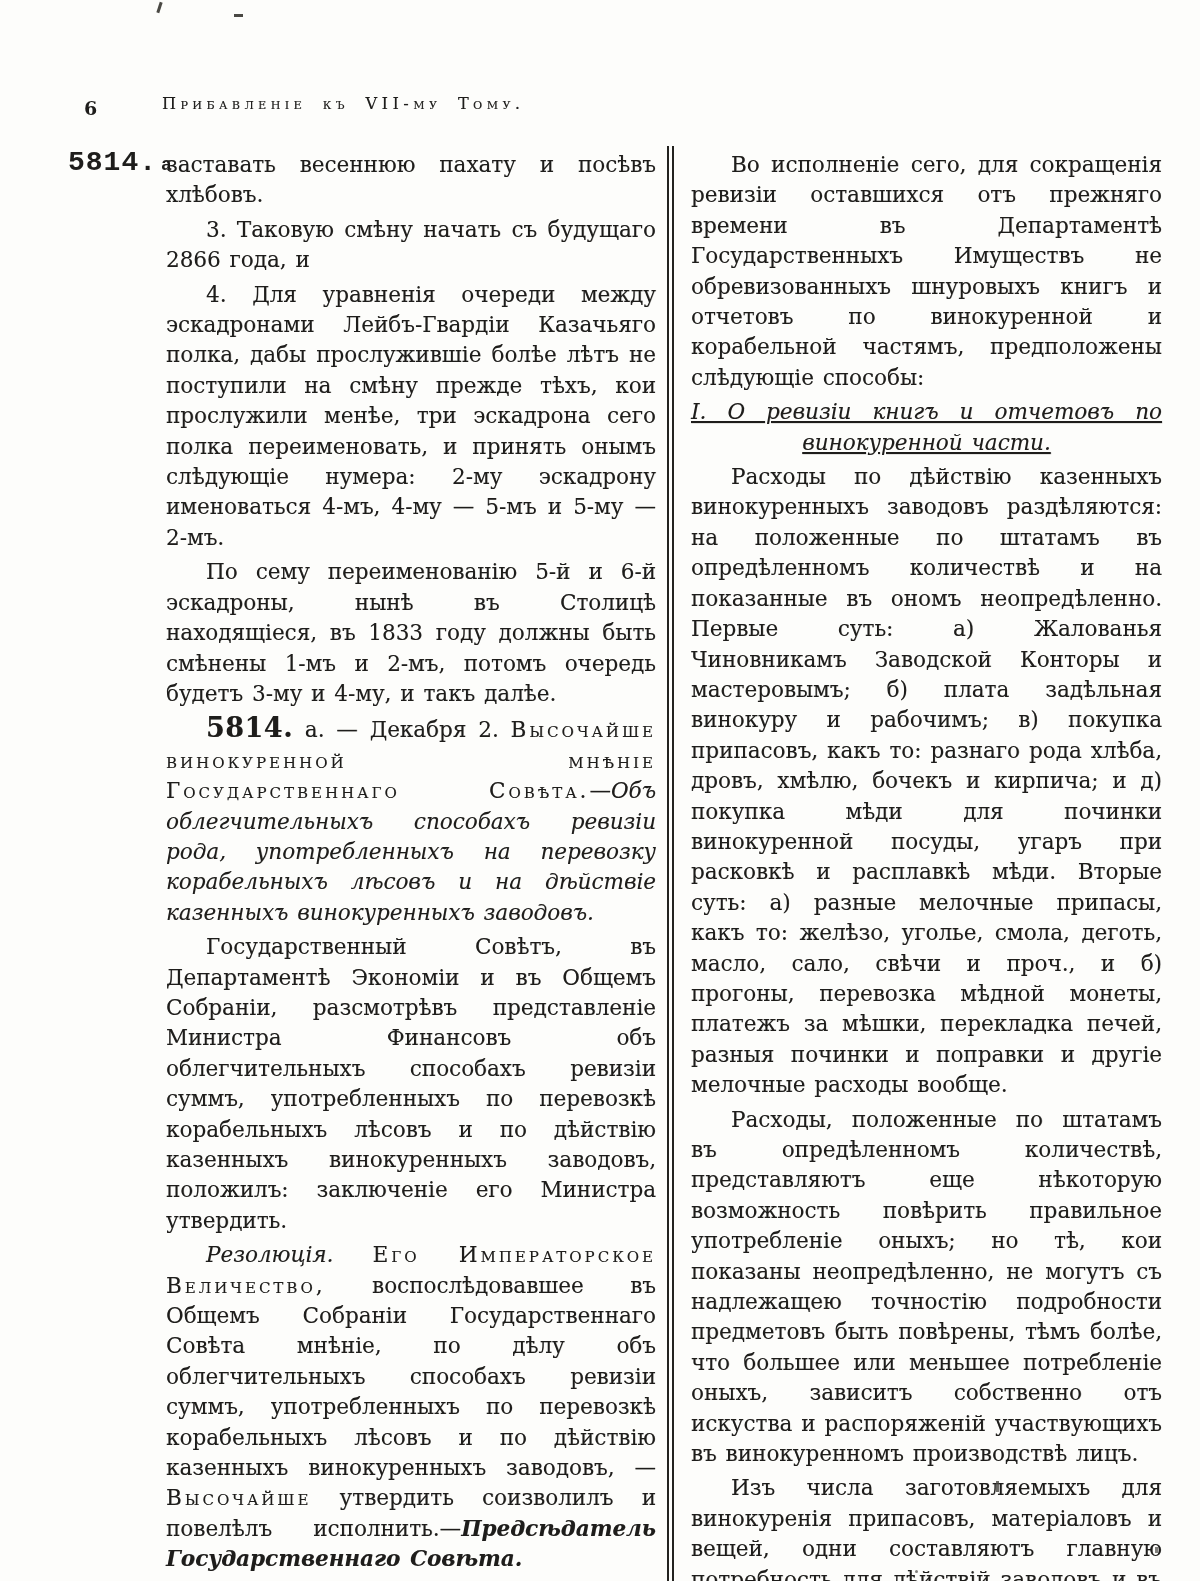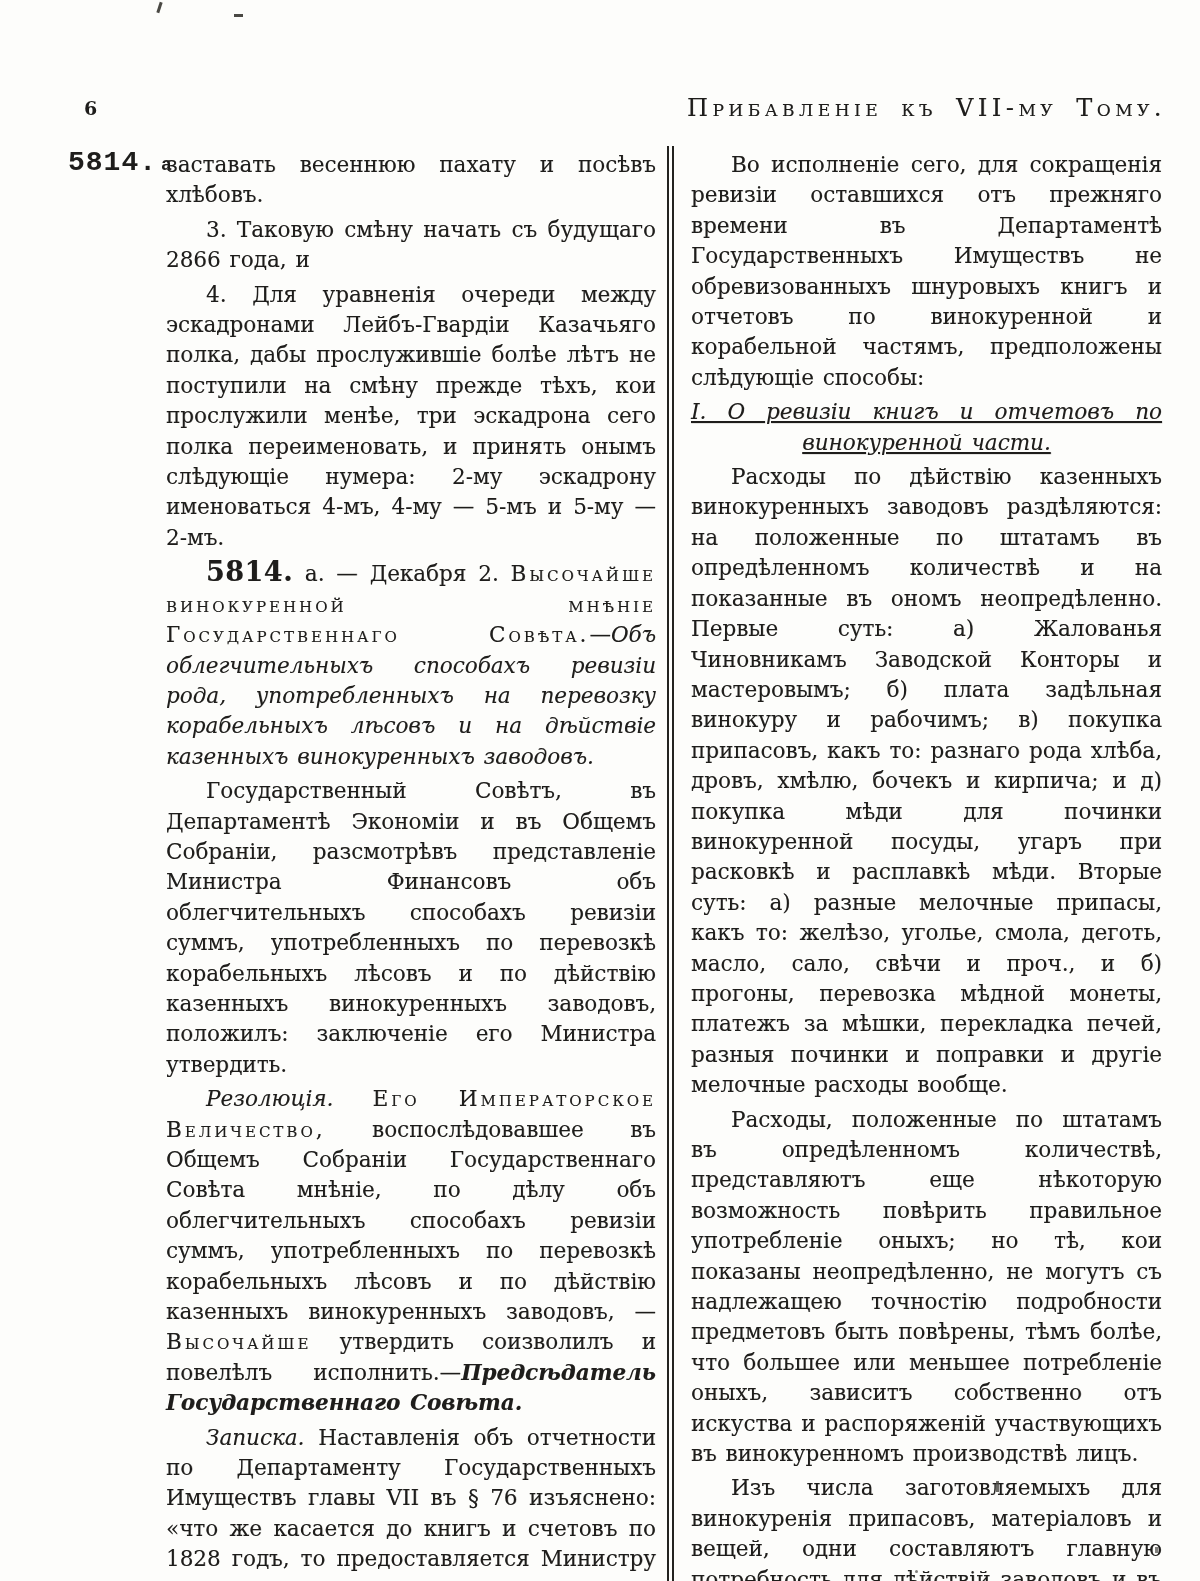--- a/index.html
+++ b/index.html
@@ -28,9 +28,9 @@
     left: 162px;
     top: 94px;
     width: 1004px;
-    text-align: right;
+    text-align: left;
     font-variant: small-caps;
-    font-size: 24px;
+    font-size: 16px;
     letter-spacing: 4.5px;
     word-spacing: 7px;
     text-shadow: 0.3px 0.3px 0 rgba(25,24,22,0.45);

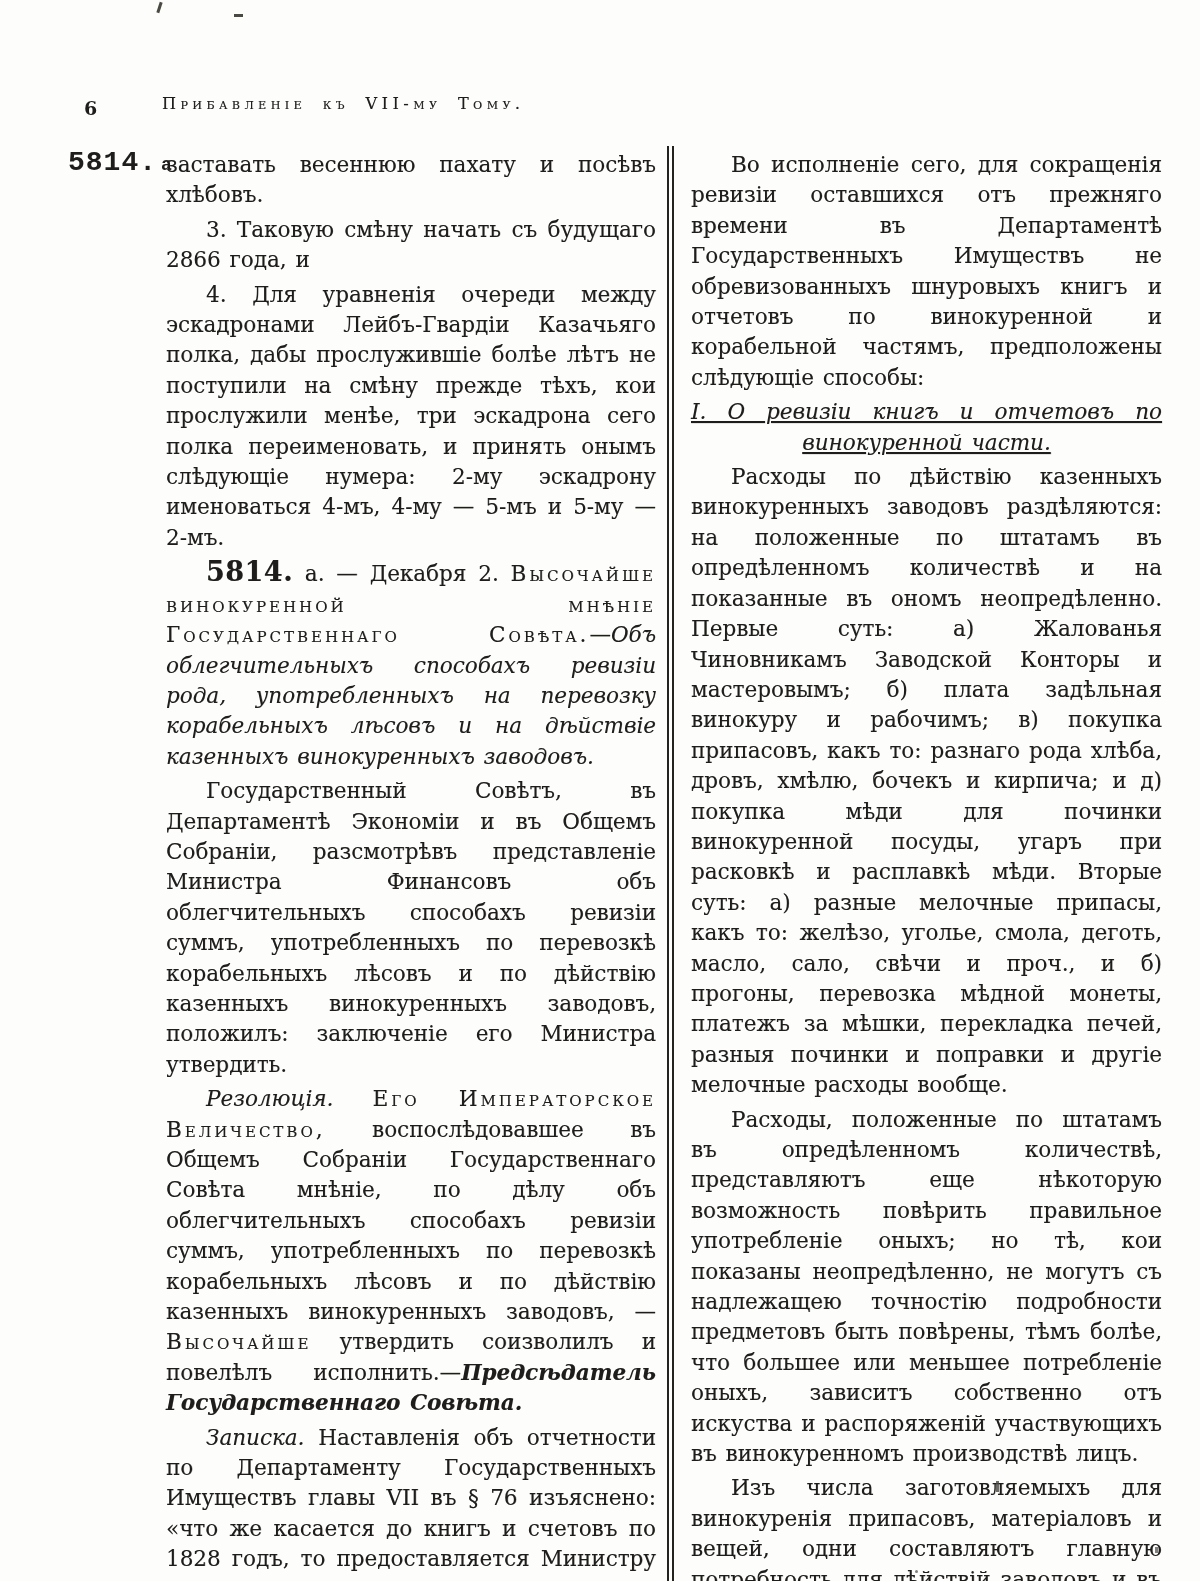--- a/index.html
+++ b/index.html
@@ -122,6 +122,7 @@
       <p class="para noindent"><span class="seg-normal">заставать весеннюю пахату и посѣвъ хлѣбовъ.</span></p>
       <p class="para"><span class="seg-normal">3. Таковую смѣну начать съ будущаго 2866 года, и</span></p>
       <p class="para"><span class="seg-normal">4. Для уравненія очереди между эскадронами Лейбъ-Гвардіи Казачьяго полка, дабы прослужившіе болѣе лѣтъ не поступили на смѣну прежде тѣхъ, кои прослужили менѣе, три эскадрона сего полка переименовать, и принять онымъ слѣдующіе нумера: 2-му эскадрону именоваться 4-мъ, 4-му — 5-мъ и 5-му — 2-мъ.</span></p>
+      <p class="para"><span class="seg-normal">По сему переименованію 5-й и 6-й эскадроны, нынѣ въ Столицѣ находящіеся, въ 1833 году должны быть смѣнены 1-мъ и 2-мъ, потомъ очередь будетъ 3-му и 4-му, и такъ далѣе.</span></p>
       <p class="para"><span class="seg-lead">5814.</span><span class="seg-normal"> а. — Декабря 2. </span><span class="seg-sc">Высочайше винокуренной мнѣніе Государственнаго Совѣта.</span><span class="seg-normal">—</span><span class="seg-italic">Объ облегчительныхъ способахъ ревизіи рода, употребленныхъ на перевозку корабельныхъ лѣсовъ и на дѣйствіе казенныхъ винокуренныхъ заводовъ.</span></p>
       <p class="para"><span class="seg-normal">Государственный Совѣтъ, въ Департаментѣ Экономіи и въ Общемъ Собраніи, разсмотрѣвъ представленіе Министра Финансовъ объ облегчительныхъ способахъ ревизіи суммъ, употребленныхъ по перевозкѣ корабельныхъ лѣсовъ и по дѣйствію казенныхъ винокуренныхъ заводовъ, положилъ: заключеніе его Министра утвердить.</span></p>
       <p class="para"><span class="seg-italic">Резолюція.</span><span class="seg-sc"> Его Императорское Величество,</span><span class="seg-normal"> воспослѣдовавшее въ Общемъ Собраніи Государственнаго Совѣта мнѣніе, по дѣлу объ облегчительныхъ способахъ ревизіи суммъ, употребленныхъ по перевозкѣ корабельныхъ лѣсовъ и по дѣйствію казенныхъ винокуренныхъ заводовъ, — </span><span class="seg-sc">Высочайше</span><span class="seg-normal"> утвердить соизволилъ и повелѣлъ исполнить.—</span><span class="seg-bi">Предсѣдатель Государственнаго Совѣта.</span></p>

